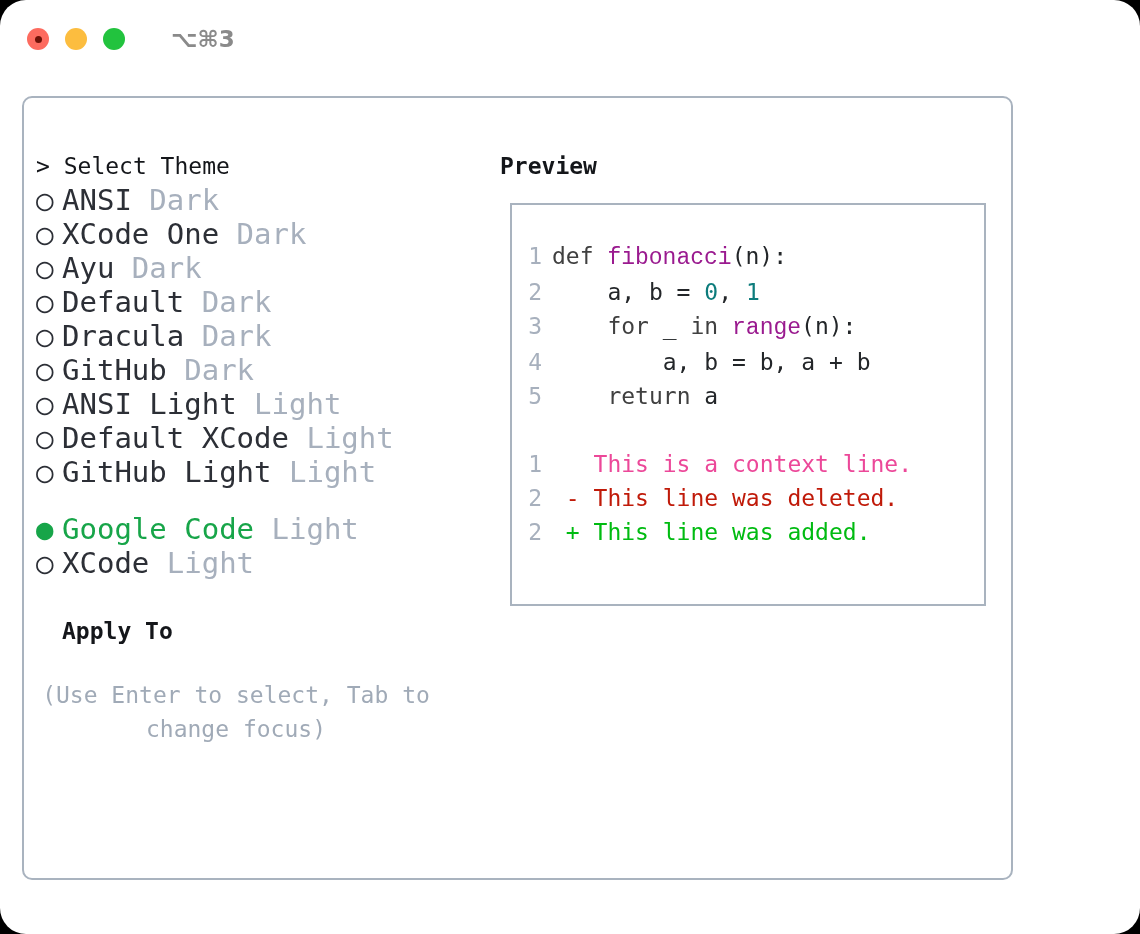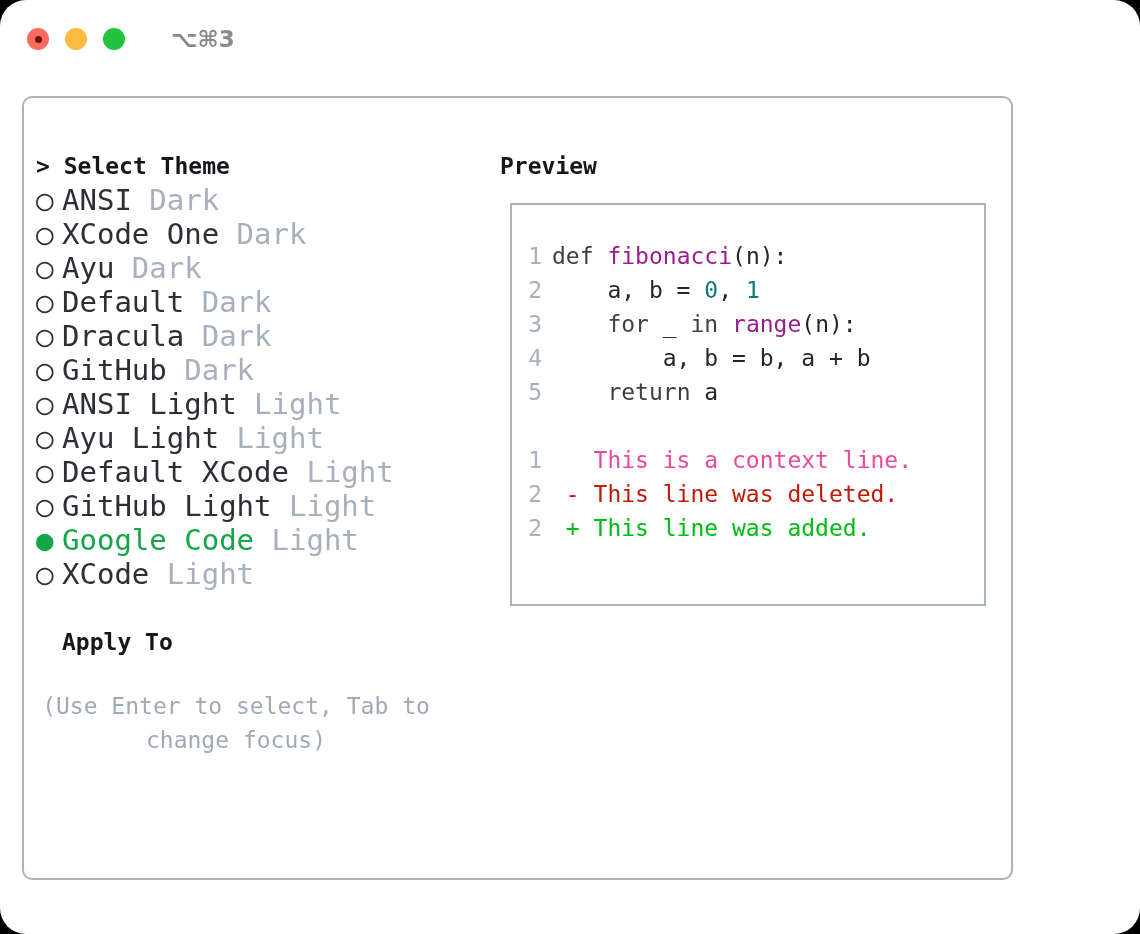--- a/index.html
+++ b/index.html
@@ -85,7 +85,7 @@
   }
   .heading {
     font-size: 23px;
-    font-weight: bold;
+    font-weight: normal;
     color: #14161a;
     line-height: 34px;
     white-space: pre;

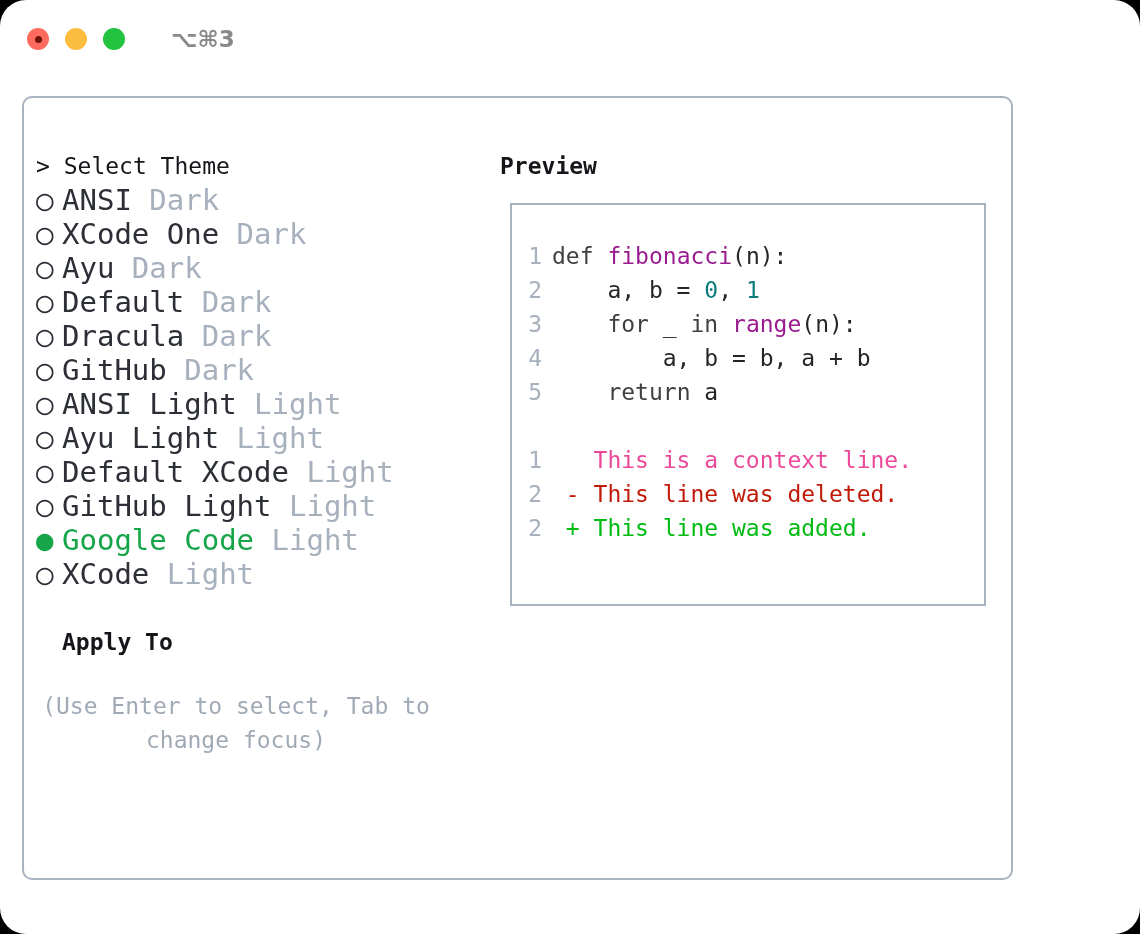--- a/index.html
+++ b/index.html
@@ -155,7 +155,7 @@
     margin-right: 10px;
   }
   .kw  { color: #404040; }
-  .fn  { color: #9a1a8f; }
+  .fn  { color: #9a1a8f; font-family: Liberation Mono, monospace; }
   .num { color: #0d7c7c; }
   .pl  { color: #232629; }
   .ctx { color: #ec4899; }

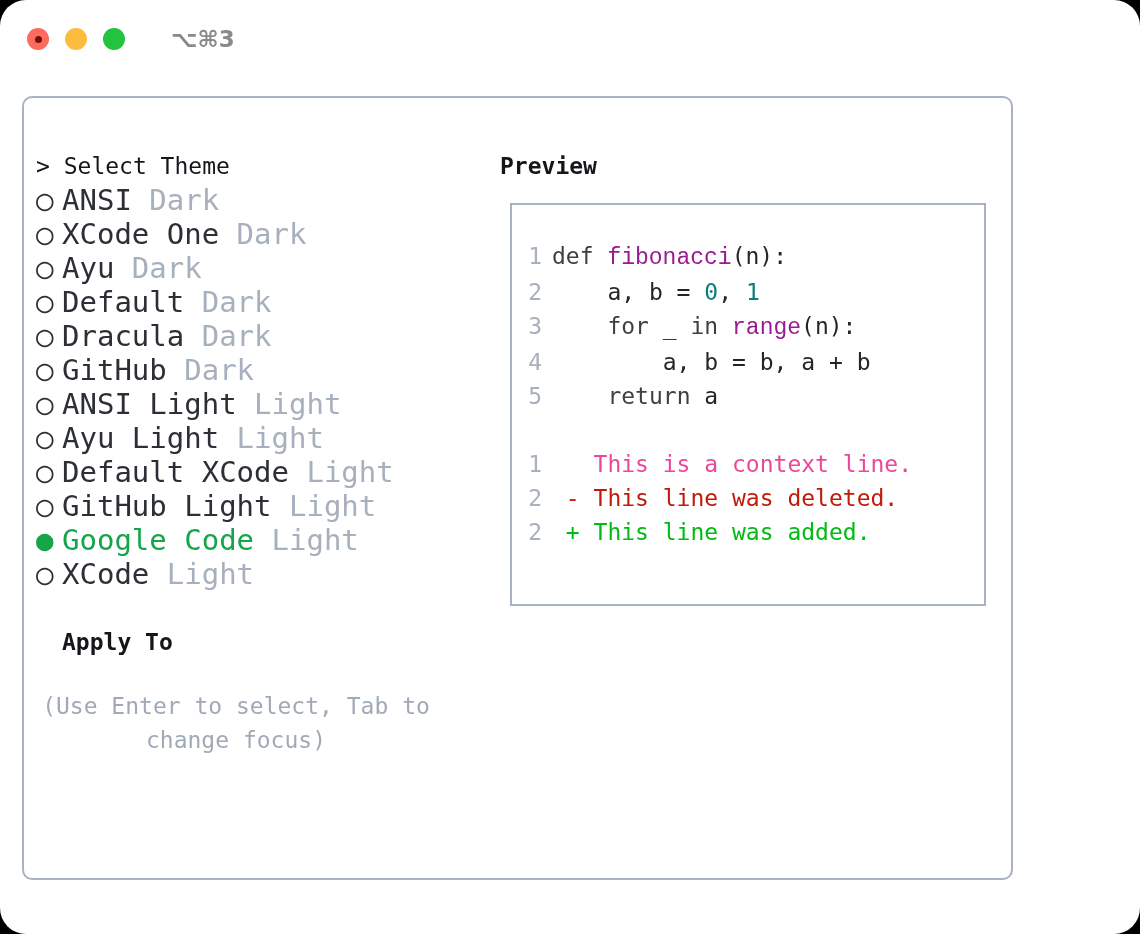--- a/index.html
+++ b/index.html
@@ -186,7 +186,6 @@
         <div class="list-row"><span class="bullet">○</span><span>Dracula</span><span class="tag"> Dark</span></div>
         <div class="list-row"><span class="bullet">○</span><span>GitHub</span><span class="tag"> Dark</span></div>
         <div class="list-row"><span class="bullet">○</span><span>ANSI Light</span><span class="tag"> Light</span></div>
-        <div class="list-row"><span class="bullet">○</span><span>Ayu Light</span><span class="tag"> Light</span></div>
         <div class="list-row"><span class="bullet">○</span><span>Default XCode</span><span class="tag"> Light</span></div>
         <div class="list-row"><span class="bullet">○</span><span>GitHub Light</span><span class="tag"> Light</span></div>
         <div class="list-row row-sel"><span class="bullet">●</span><span>Google Code</span><span class="tag"> Light</span></div>

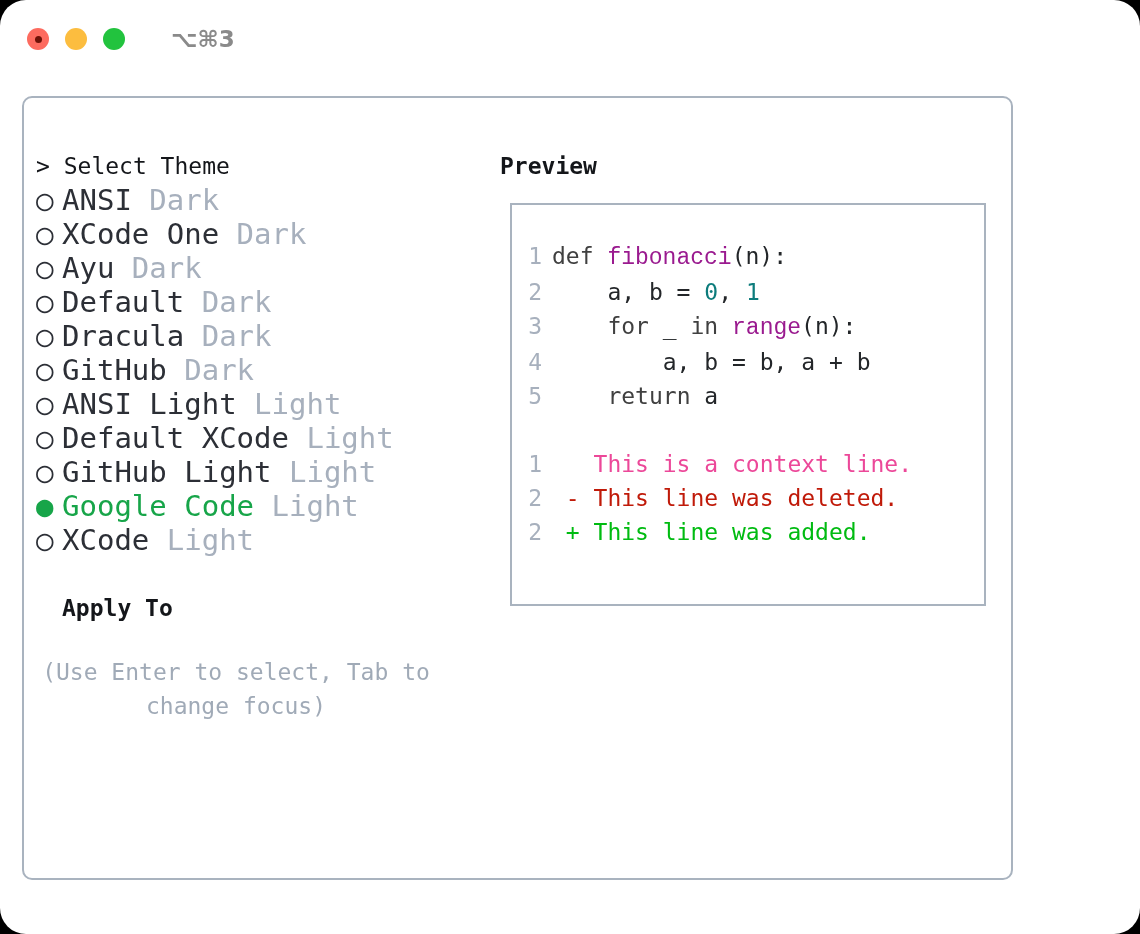--- a/index.html
+++ b/index.html
@@ -100,7 +100,7 @@
     display: inline-block;
     width: 26px;
   }
-  .row-sel { color: #17a549; }
+  .row-sel { color: #17a549; margin-top: 23px; }
   .row-sel .bullet { color: #17a549; }
   .tag { color: #a7b0bd; }
   .section-head {

